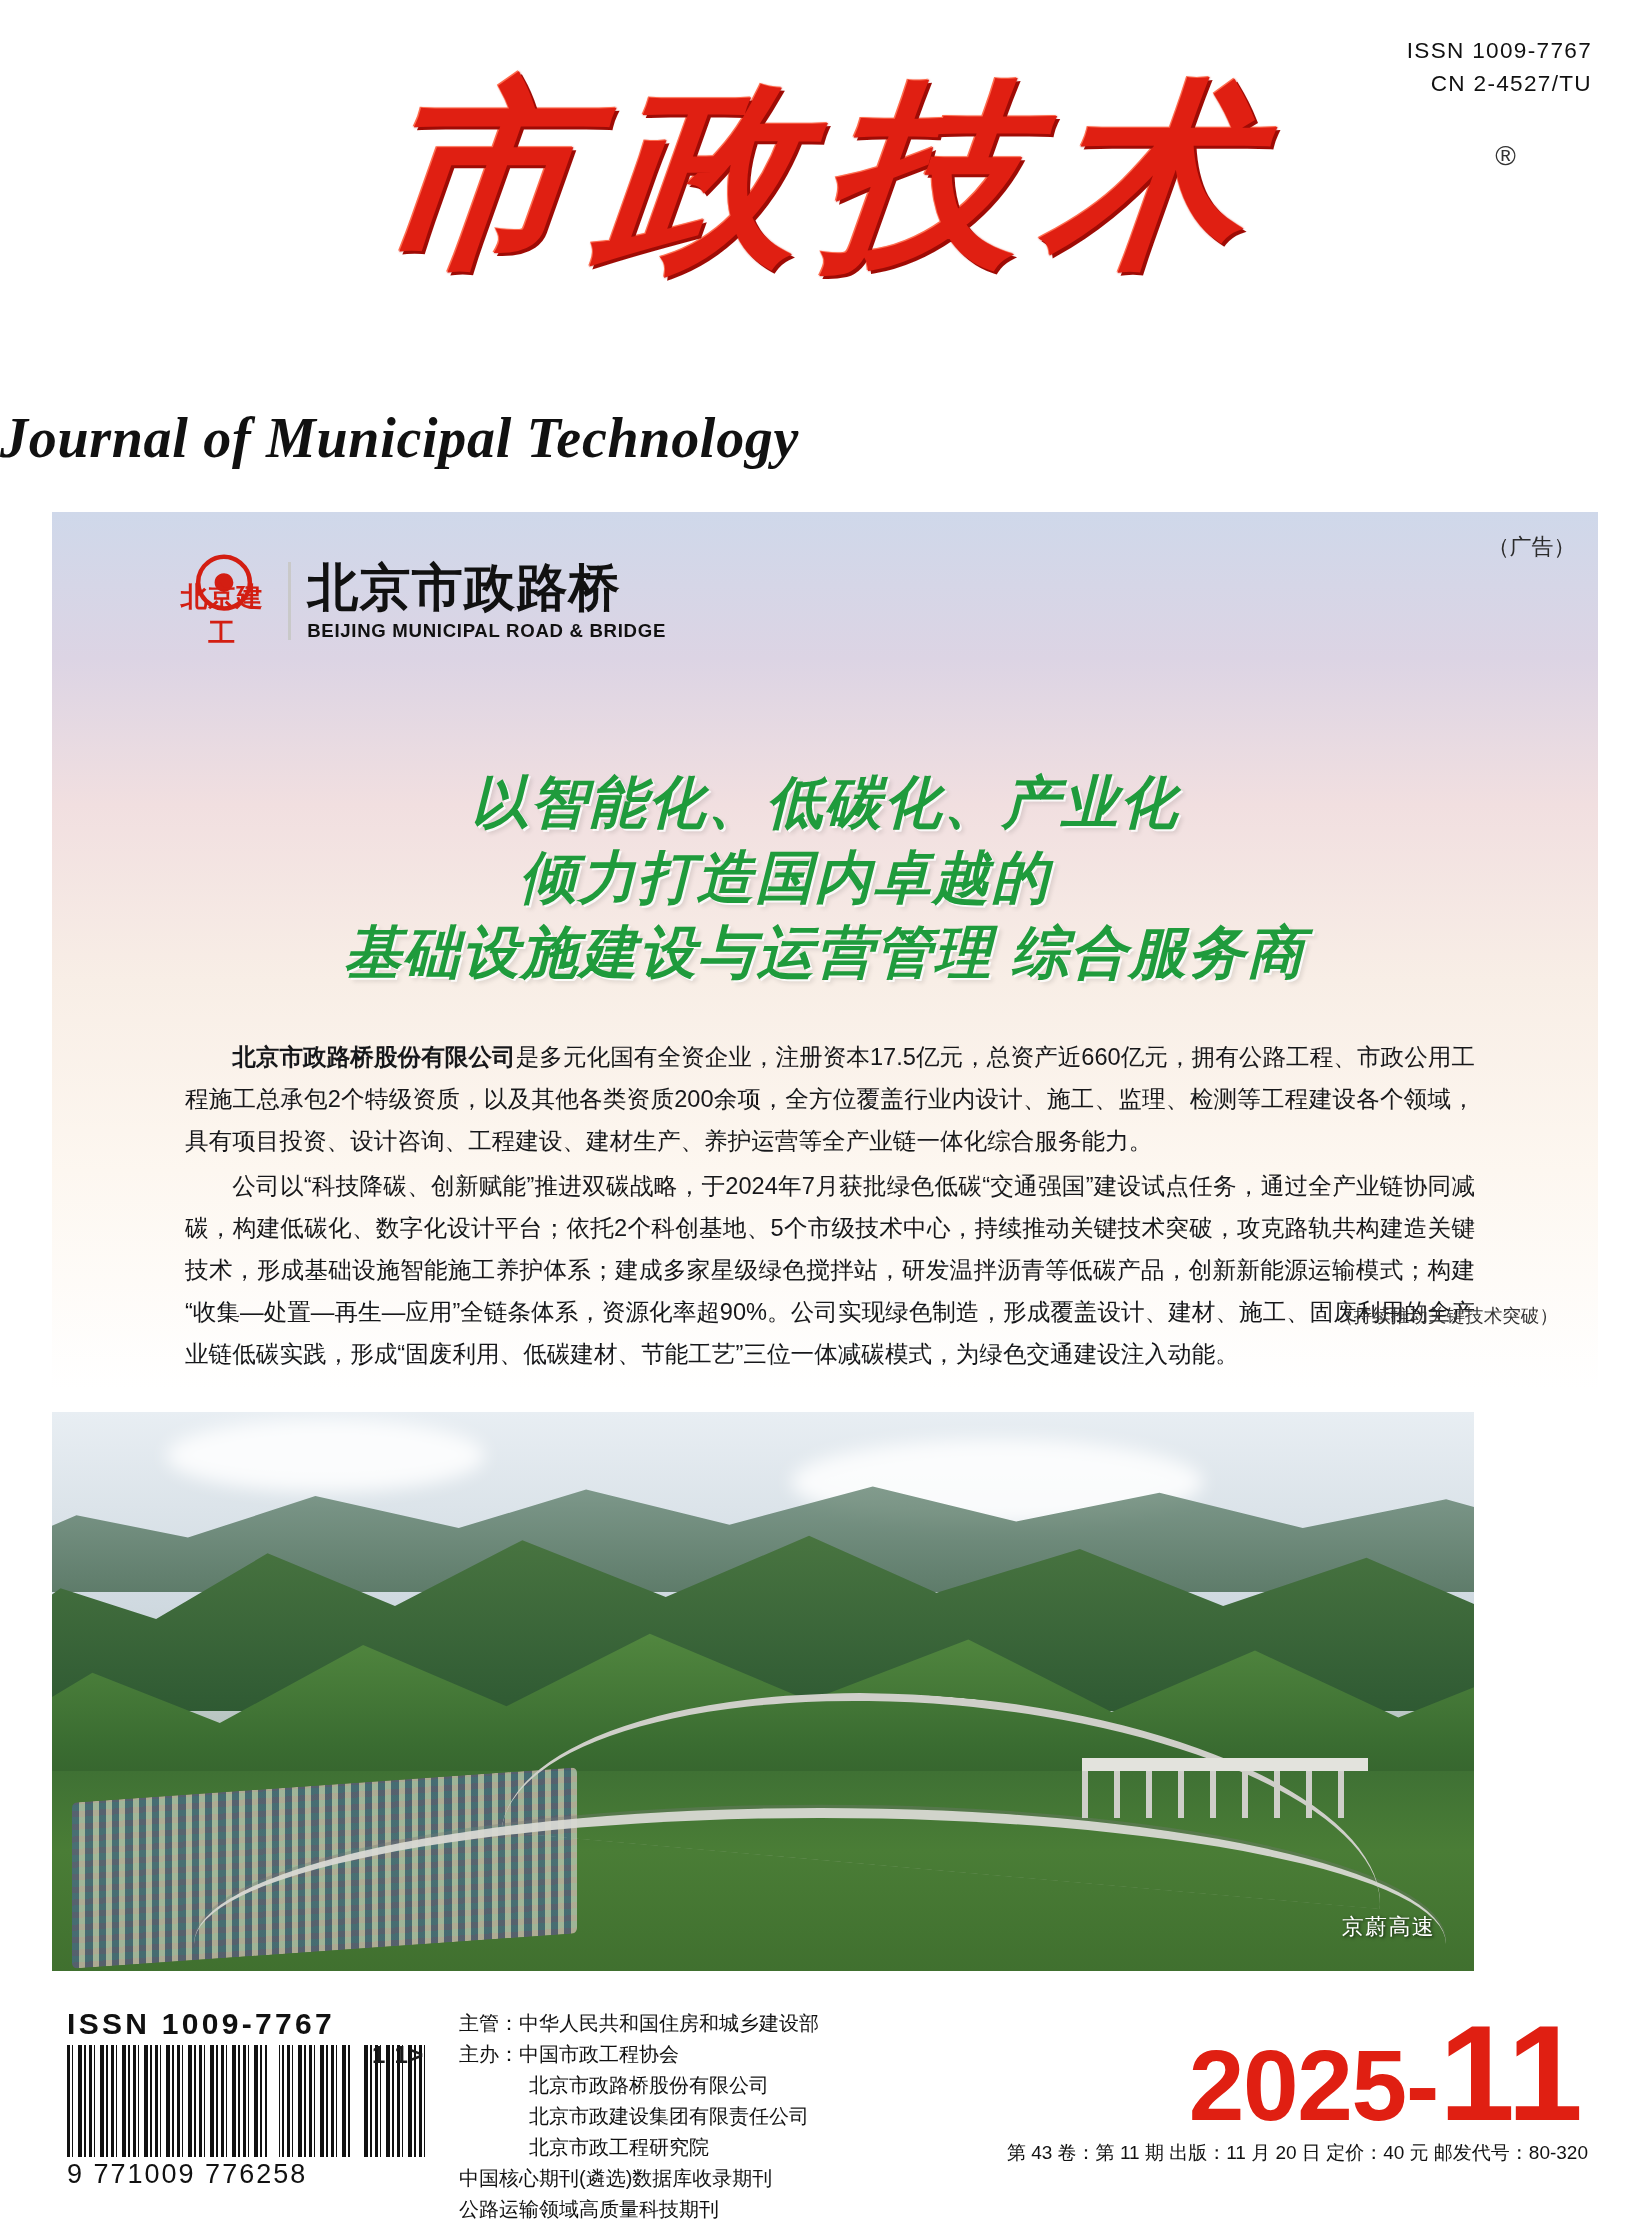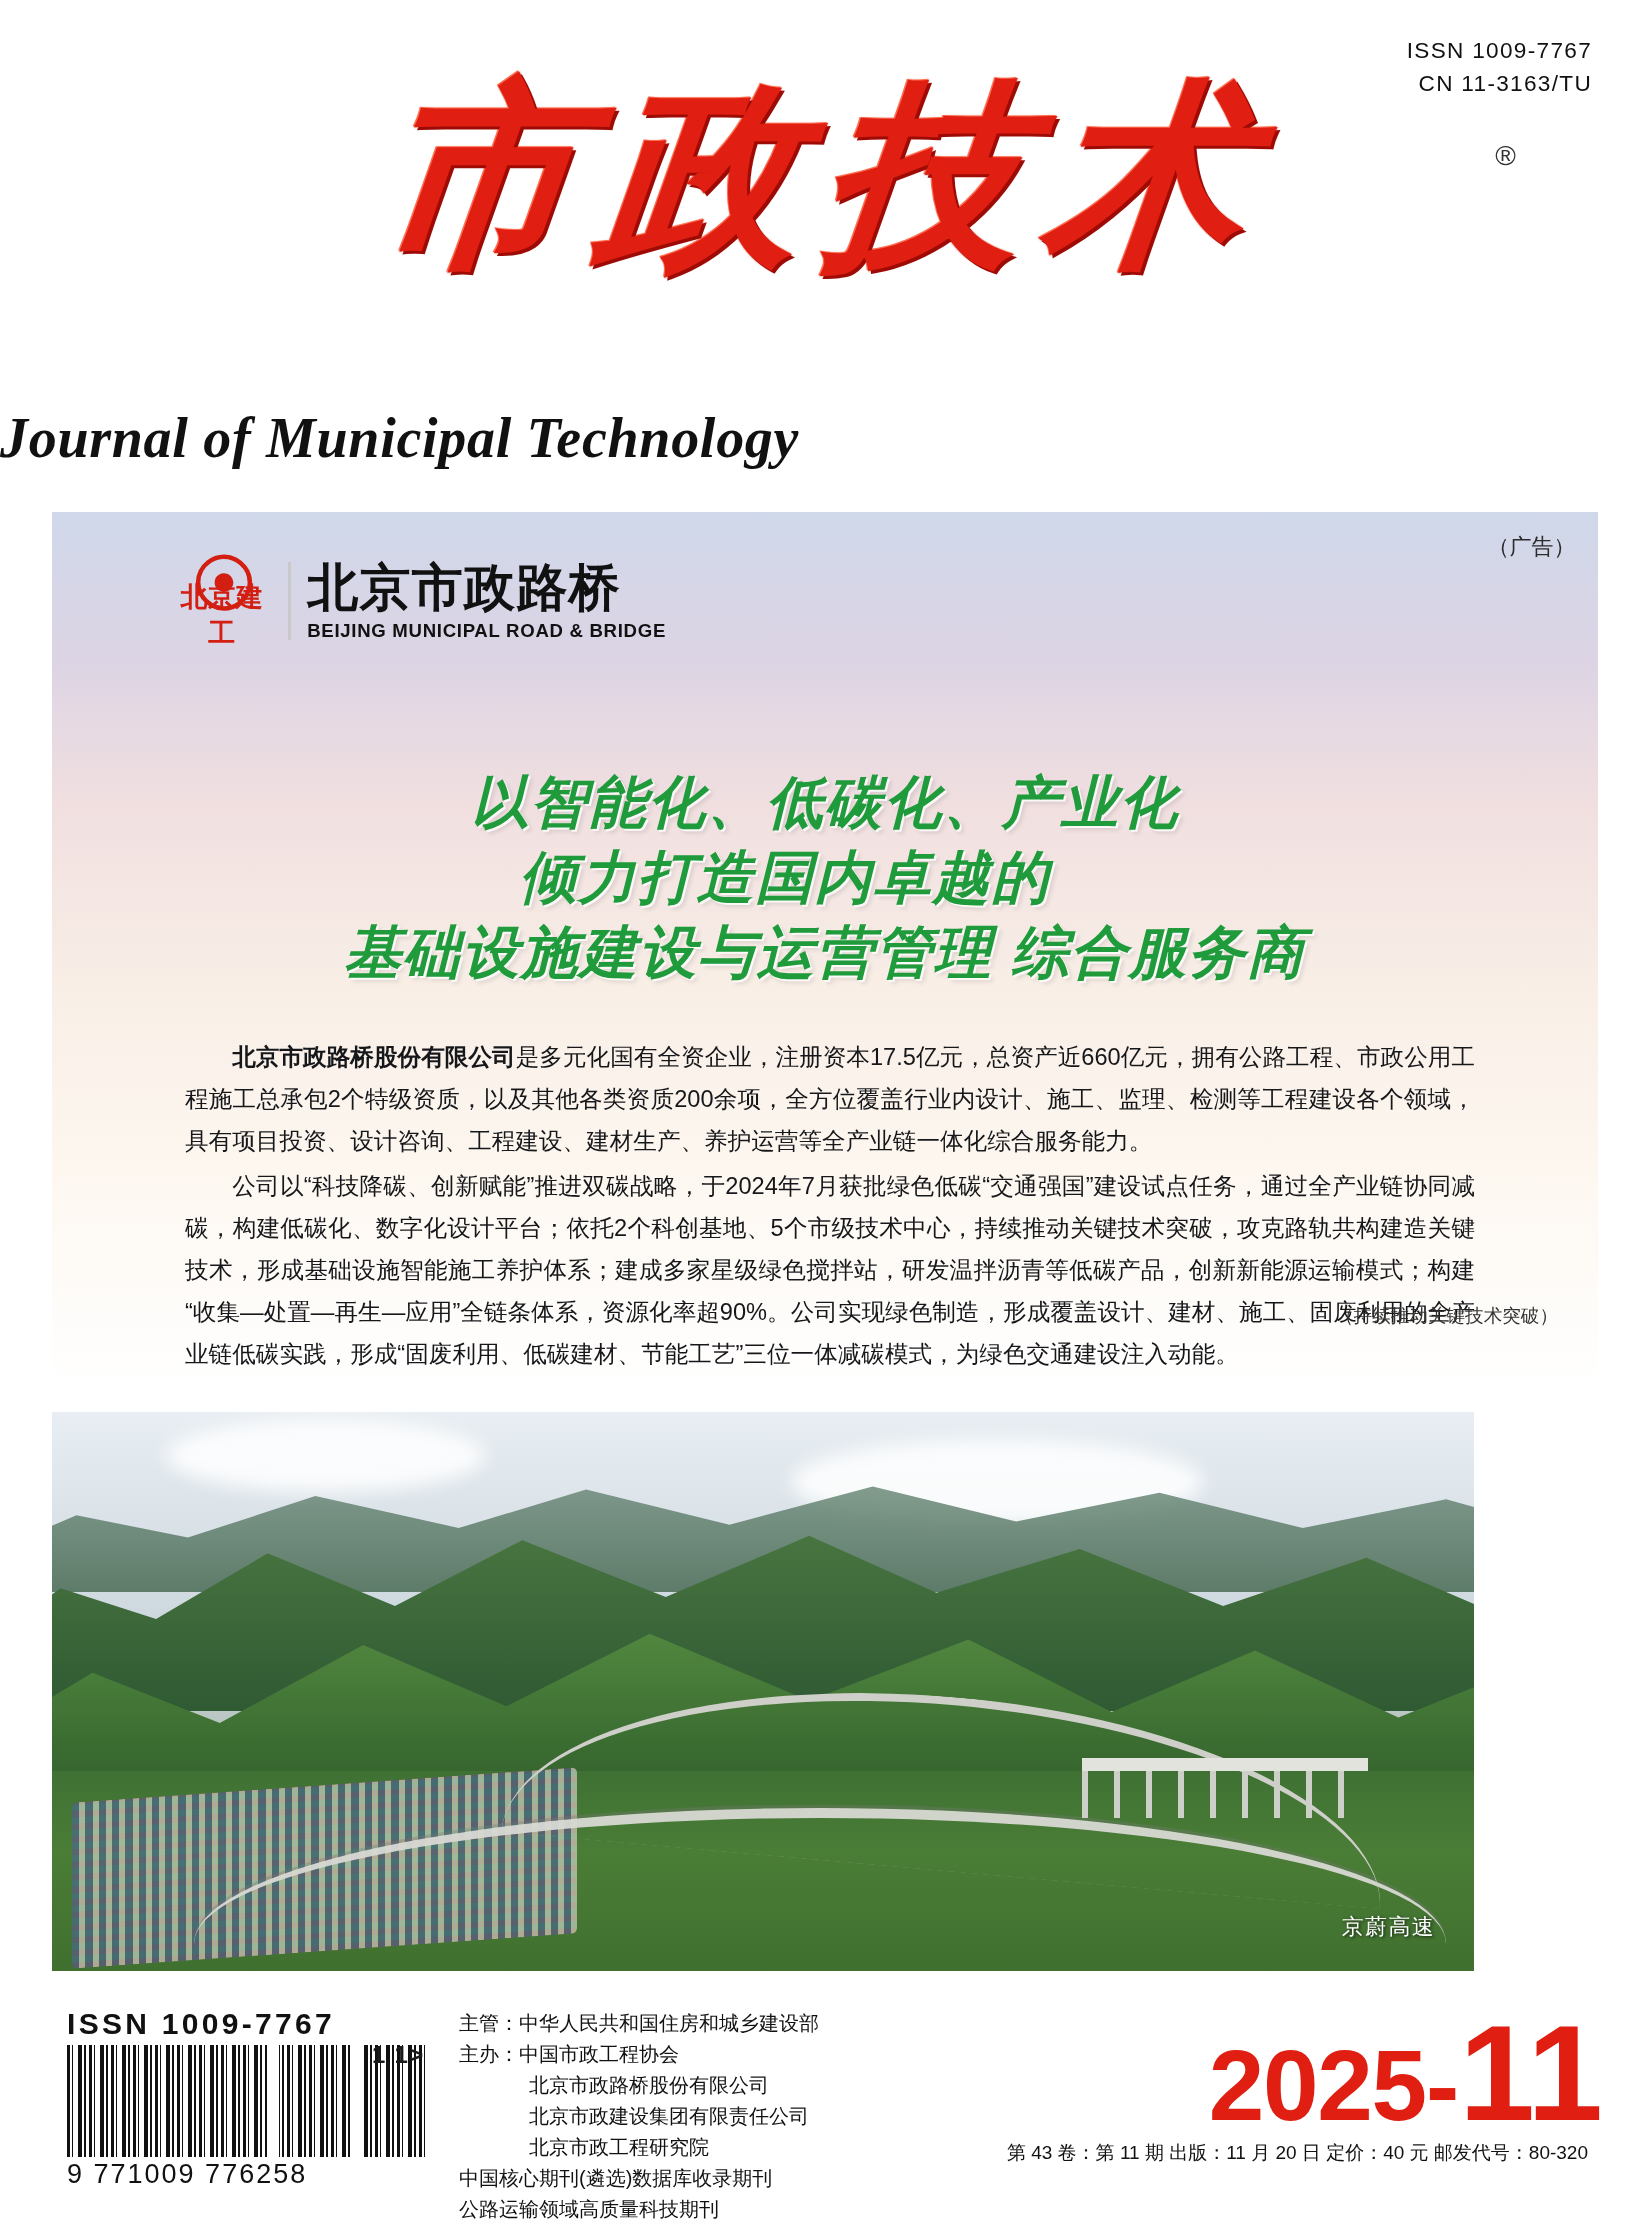--- a/index.html
+++ b/index.html
@@ -395,7 +395,7 @@
 <div class="masthead">
   <div class="issn-block">
     <div>ISSN 1009-7767</div>
-    <div>CN 11-3163/TU</div>
+    <div>CN 2-4527/TU</div>
   </div>
   <div class="logo-cn">市政技术</div>
   <div class="reg-mark">®</div>

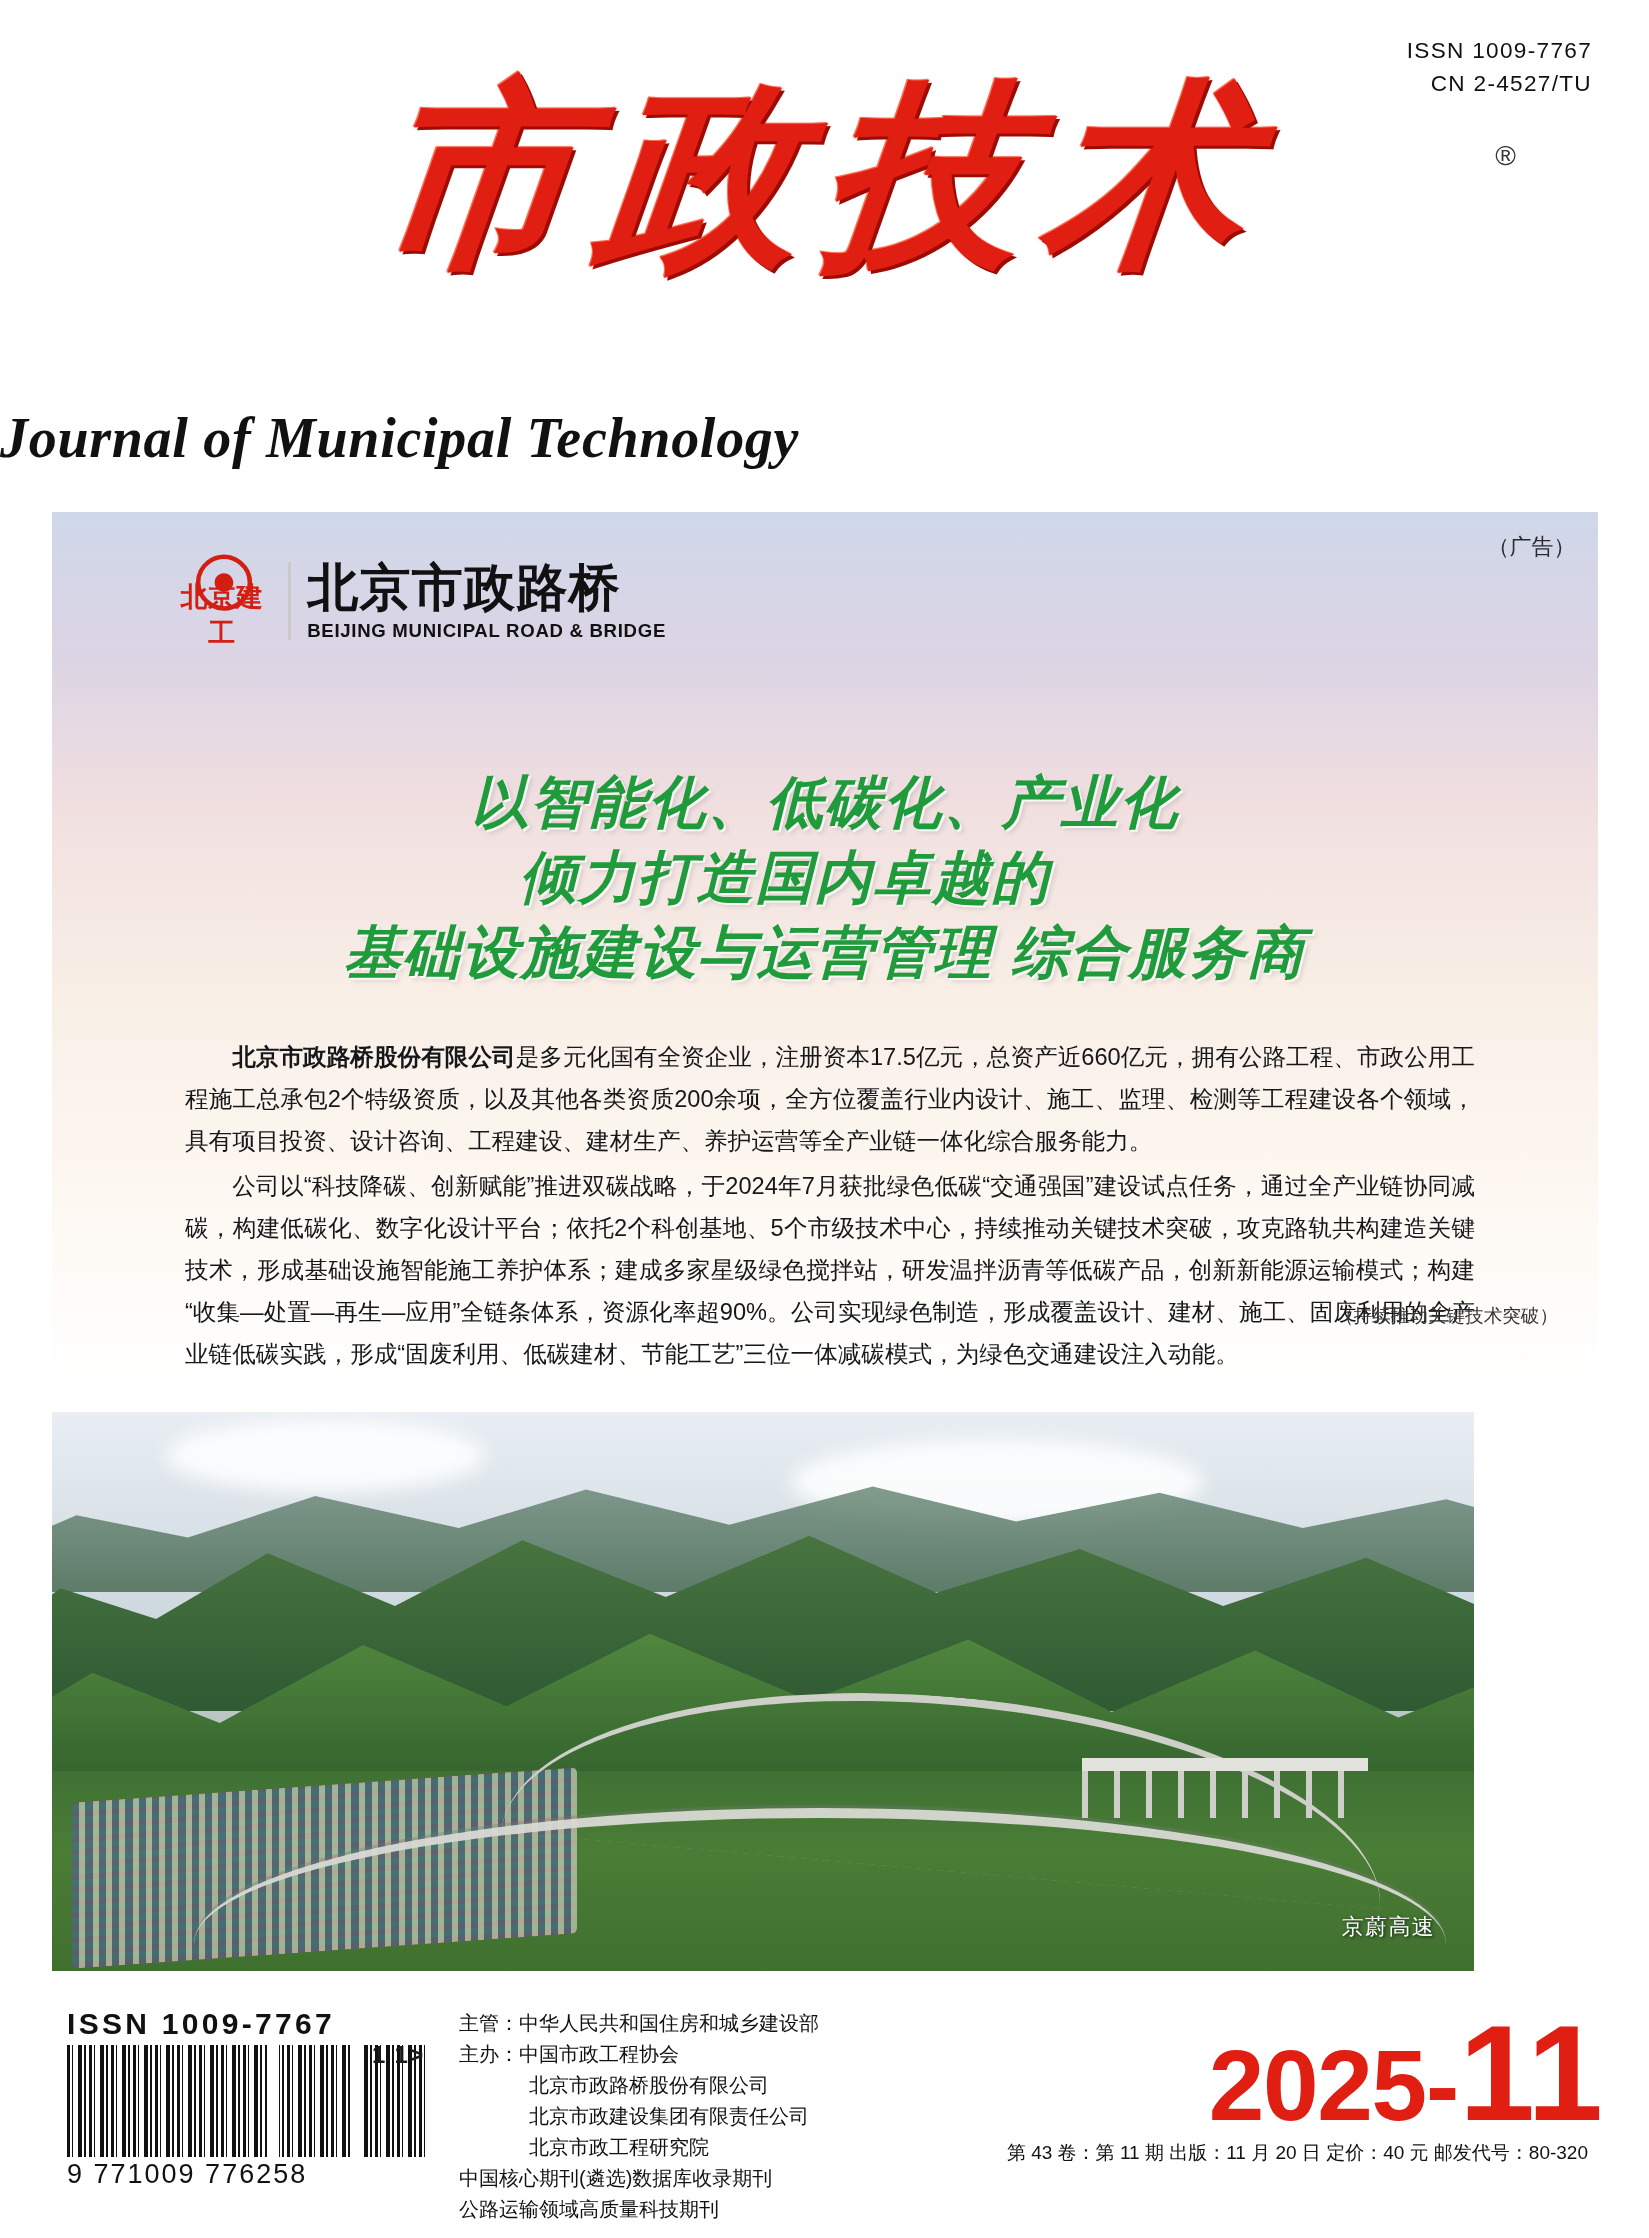--- a/index.html
+++ b/index.html
@@ -368,7 +368,7 @@
 
   .big-date {
     position: absolute;
-    right: 46px;
+    right: 66px;
     top: 13.3px;
     text-align: right;
     color: #e01f12;

